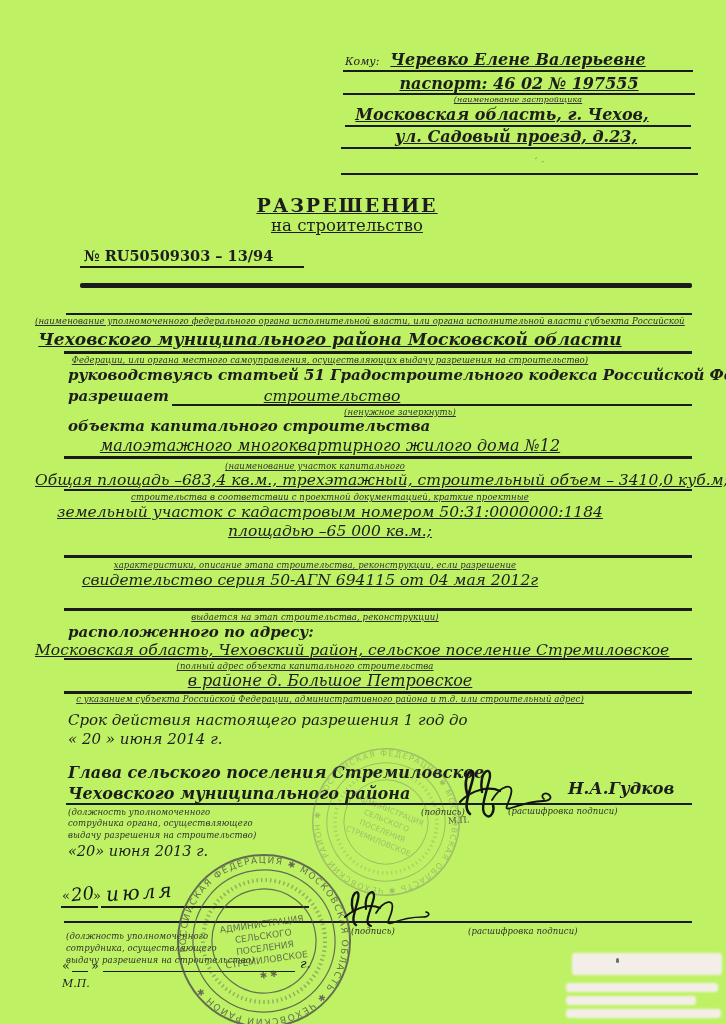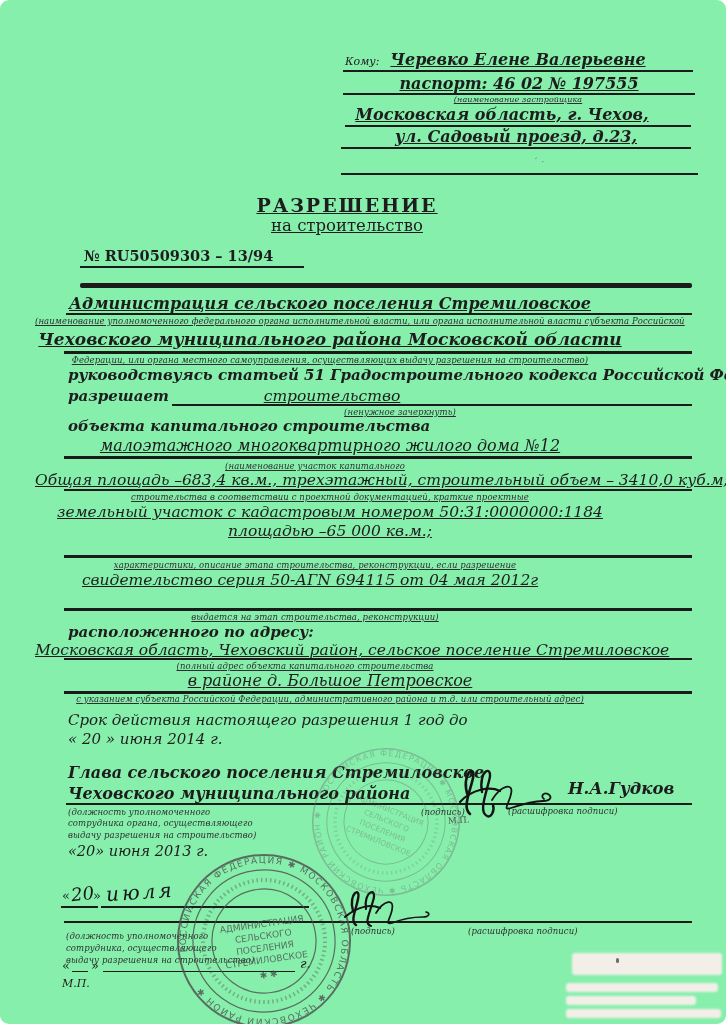--- a/index.html
+++ b/index.html
@@ -3,8 +3,8 @@
 <meta charset="utf-8">
 <style>
   html,body{margin:0;padding:0;background:#ffffff;}
-  .page{position:relative;width:726px;height:1024px;background:#86efac;overflow:hidden;
-        font-family:"DejaVu Serif","Liberation Serif",serif;border-radius:9px;}
+  .page{position:relative;width:726px;height:1024px;background:#bef264;overflow:hidden;
+        font-family:"DejaVu Serif","Liberation Serif",serif;}
   .t{position:absolute;color:#1d1d1d;white-space:nowrap;
      font-family:"DejaVu Serif","Liberation Serif",serif;}
   .c{text-align:center;text-decoration:underline;}

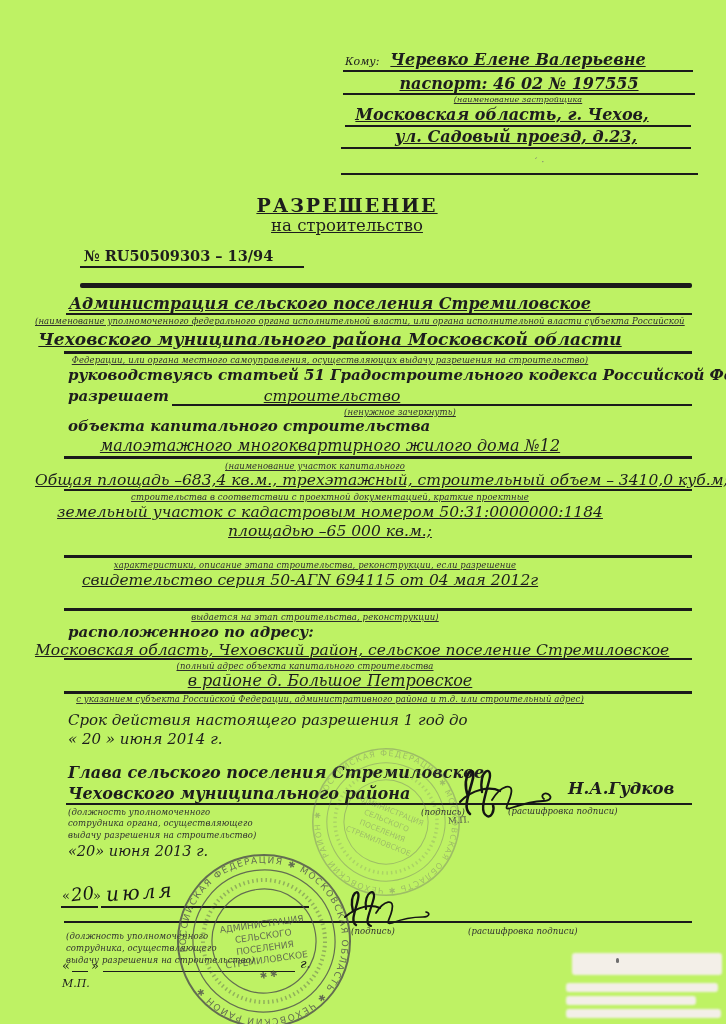--- a/index.html
+++ b/index.html
@@ -45,7 +45,6 @@
 
   <div class="ln" style="left:80px;top:283px;width:612px;height:5px;border-radius:2px;"></div>
 
-  <div class="t e b c" style="left:35px;top:294px;width:590px;font-size:16px;">Администрация сельского поселения Стремиловское</div>
   <div class="ln" style="left:66px;top:313px;width:626px;height:2px;"></div>
   <div class="t cap c" style="left:35px;top:316px;width:590px;">(наименование уполномоченного федерального органа исполнительной власти, или органа исполнительной власти субъекта Российской</div>
   <div class="t e b c" style="left:35px;top:329px;width:590px;font-size:17px;">Чеховского муниципального района Московской области</div>

